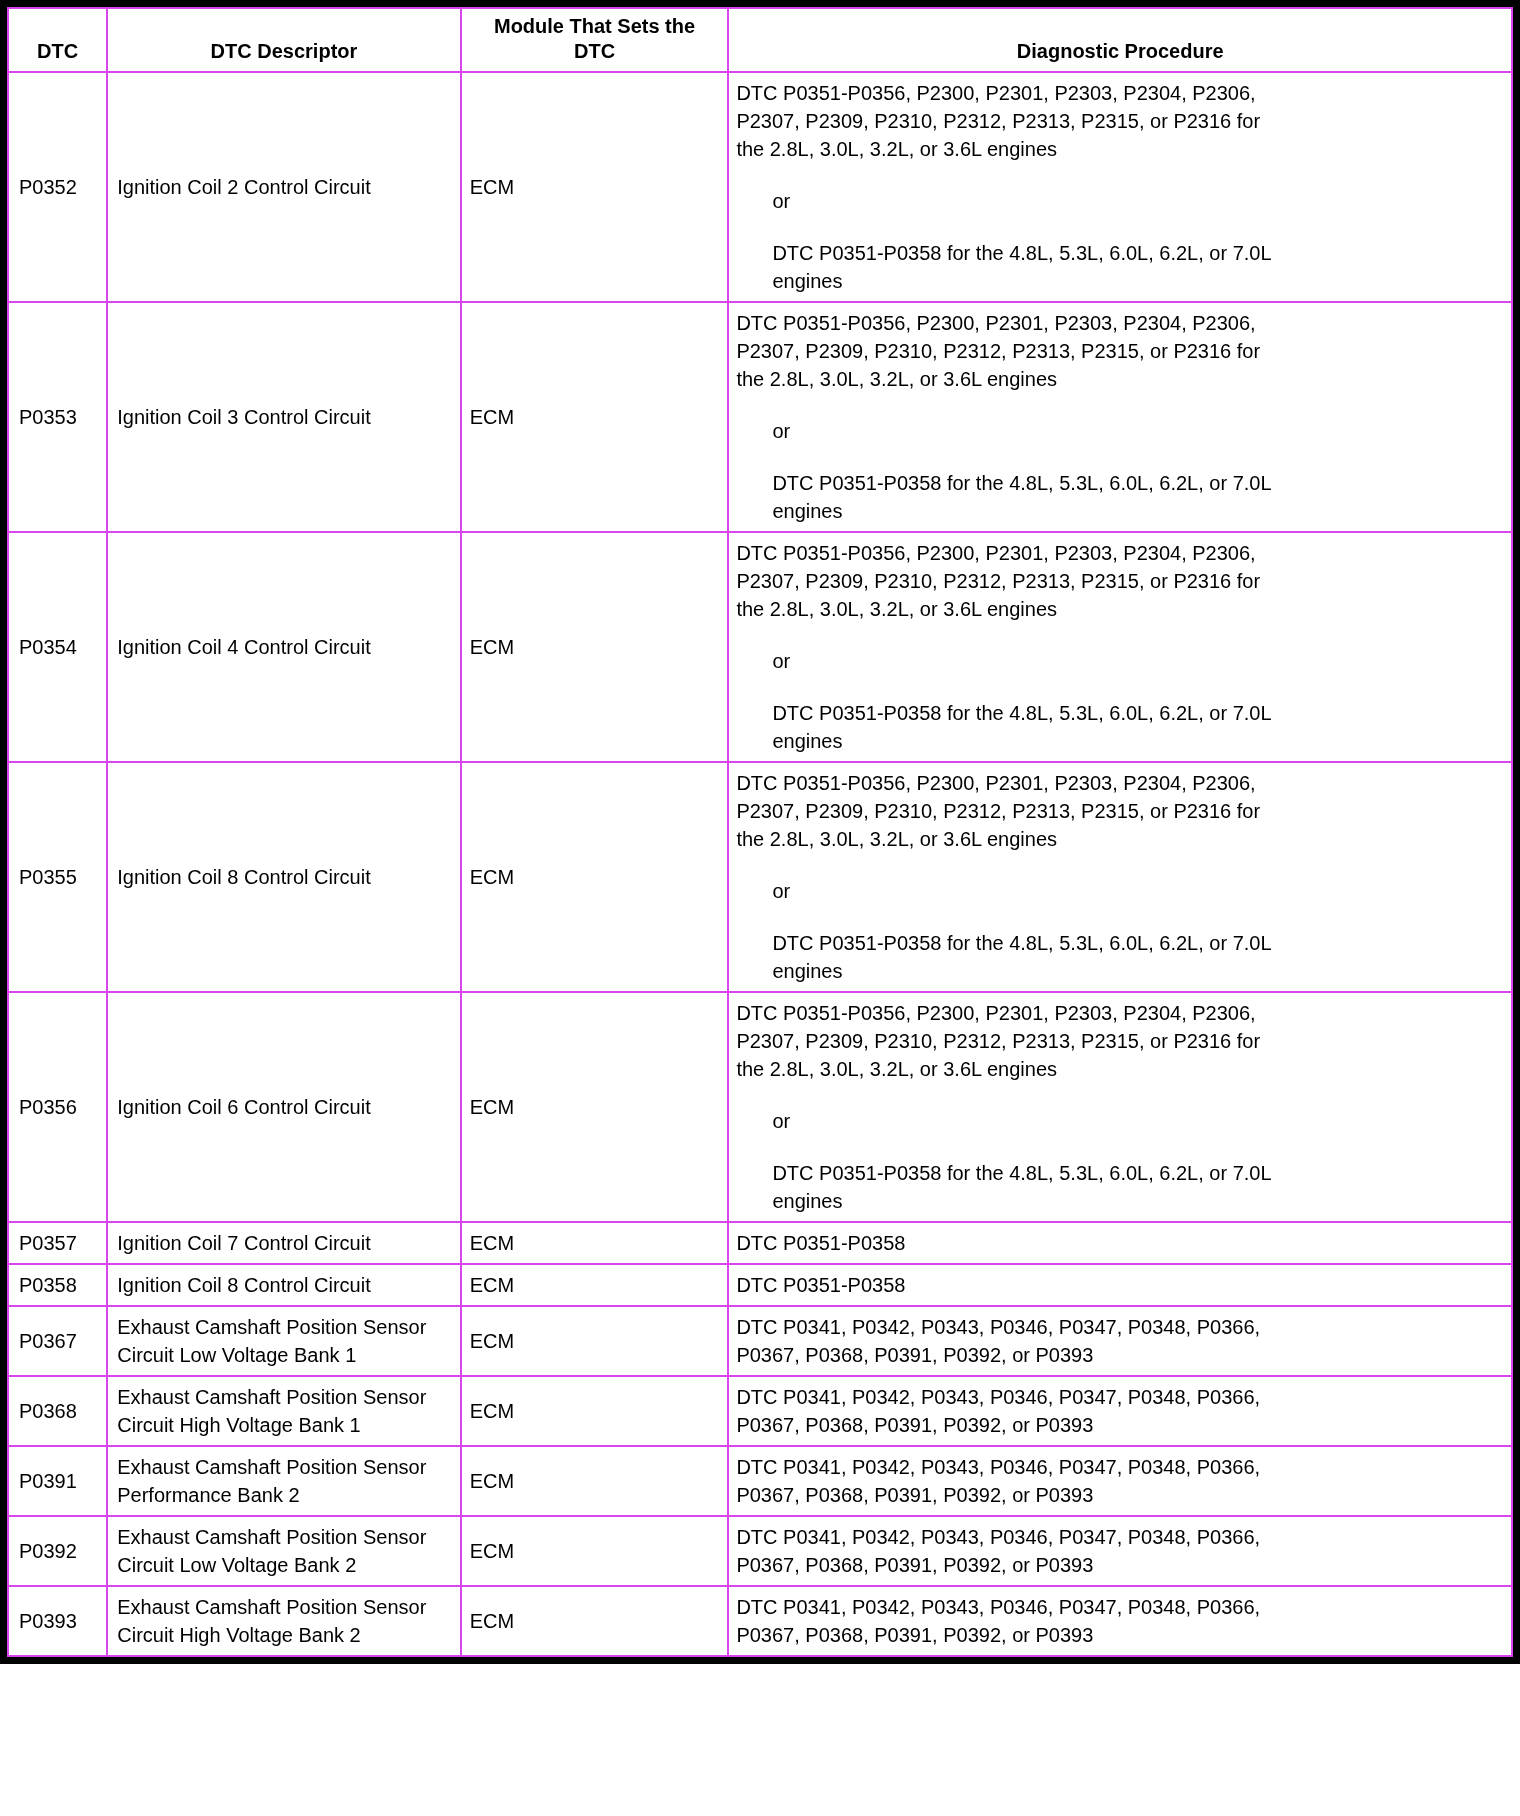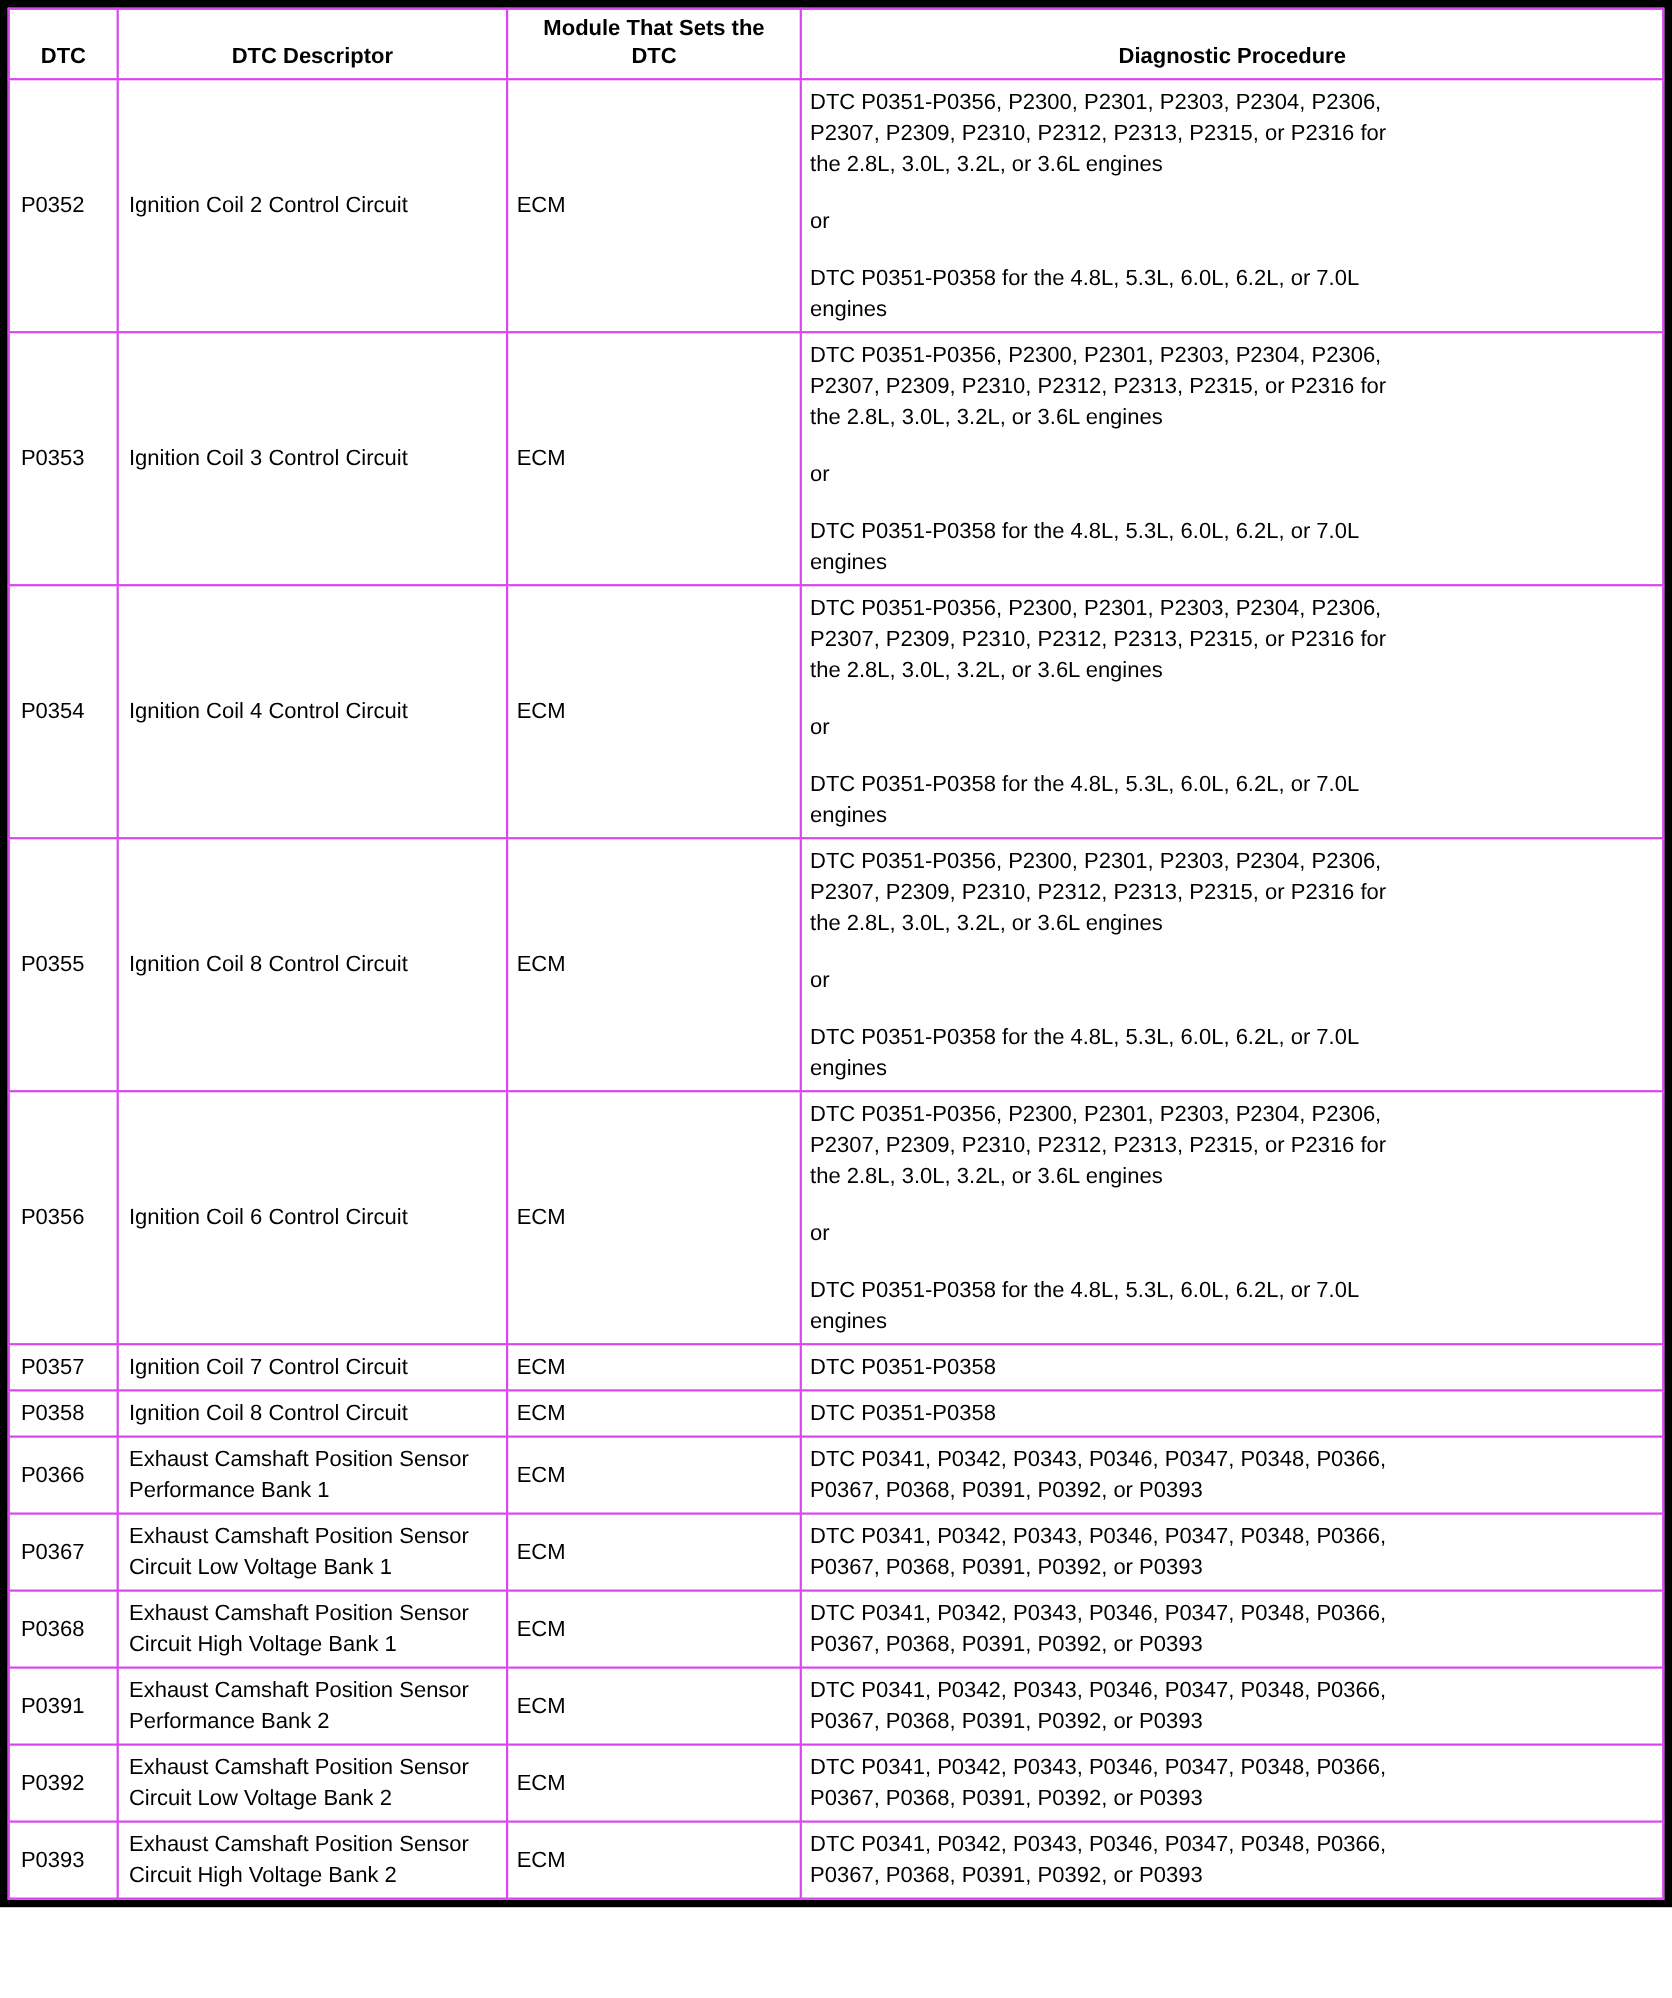--- a/index.html
+++ b/index.html
@@ -60,6 +60,7 @@
   }
   td.col-proc .para + .para {
     margin-top: 24px;
+    margin-left: 36px;
   }
 </style>
 </head>

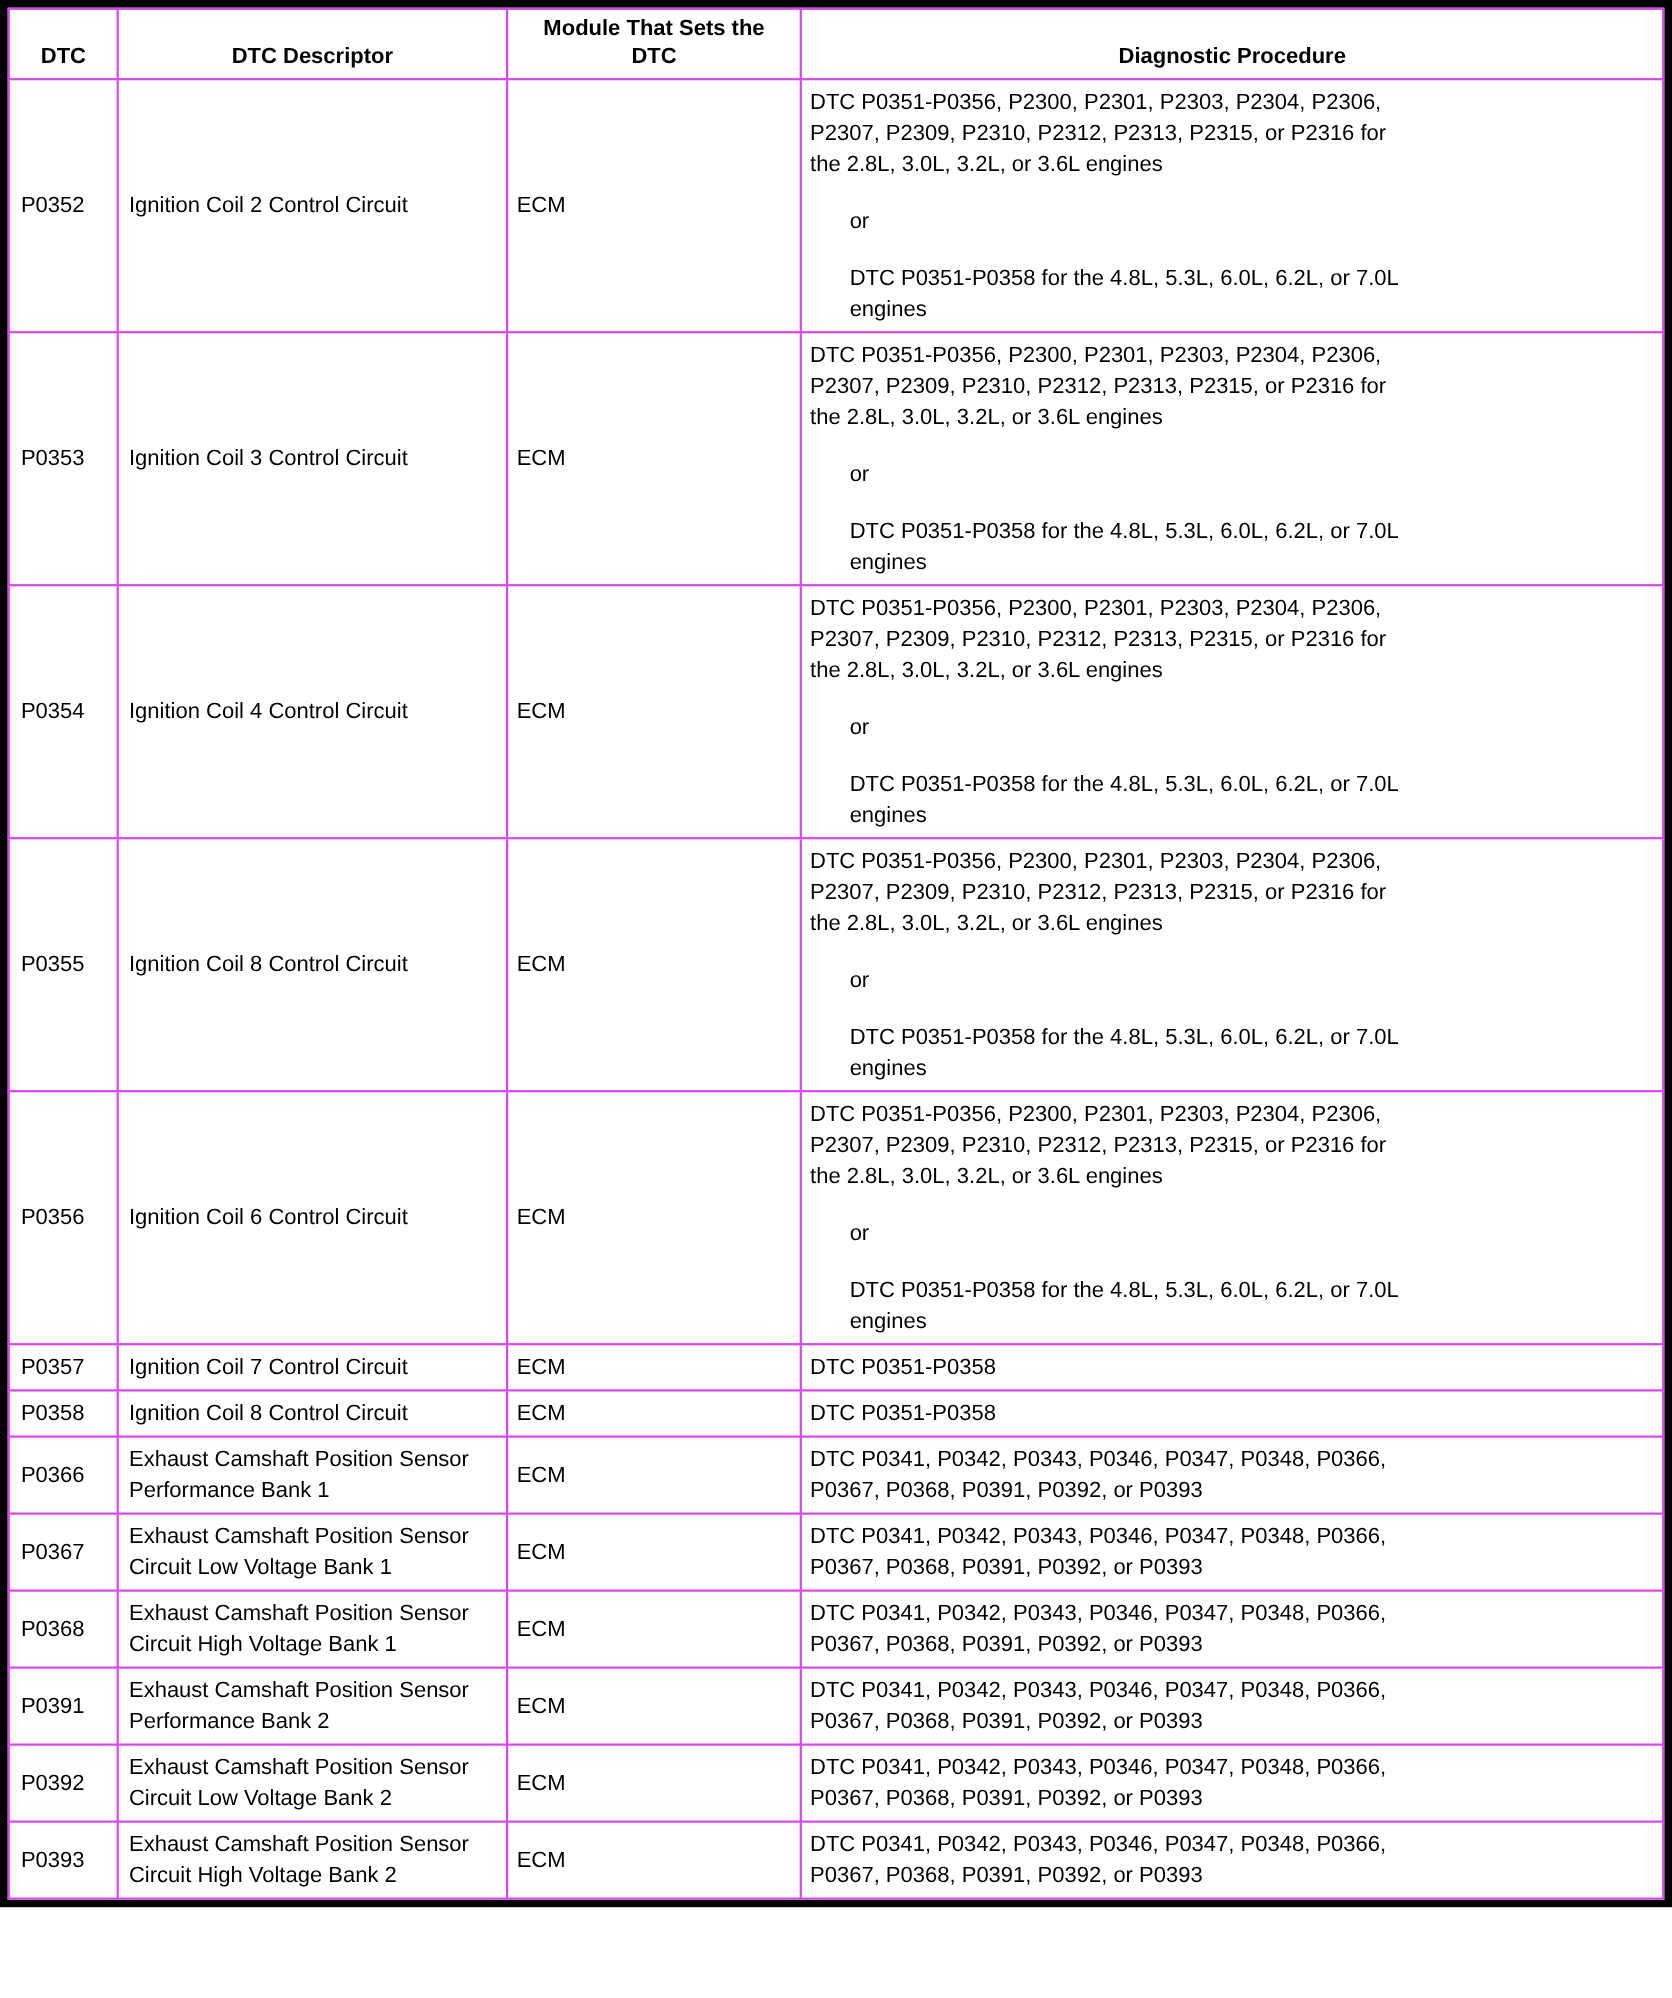--- a/index.html
+++ b/index.html
@@ -150,14 +150,6 @@
           </td>
         </tr>
         <tr>
-          <td class="col-dtc">P0366</td>
-          <td class="col-desc">Exhaust Camshaft Position Sensor Performance Bank 1</td>
-          <td class="col-module">ECM</td>
-          <td class="col-proc">
-            <div class="para">DTC P0341, P0342, P0343, P0346, P0347, P0348, P0366, P0367, P0368, P0391, P0392, or P0393</div>
-          </td>
-        </tr>
-        <tr>
           <td class="col-dtc">P0367</td>
           <td class="col-desc">Exhaust Camshaft Position Sensor Circuit Low Voltage Bank 1</td>
           <td class="col-module">ECM</td>

